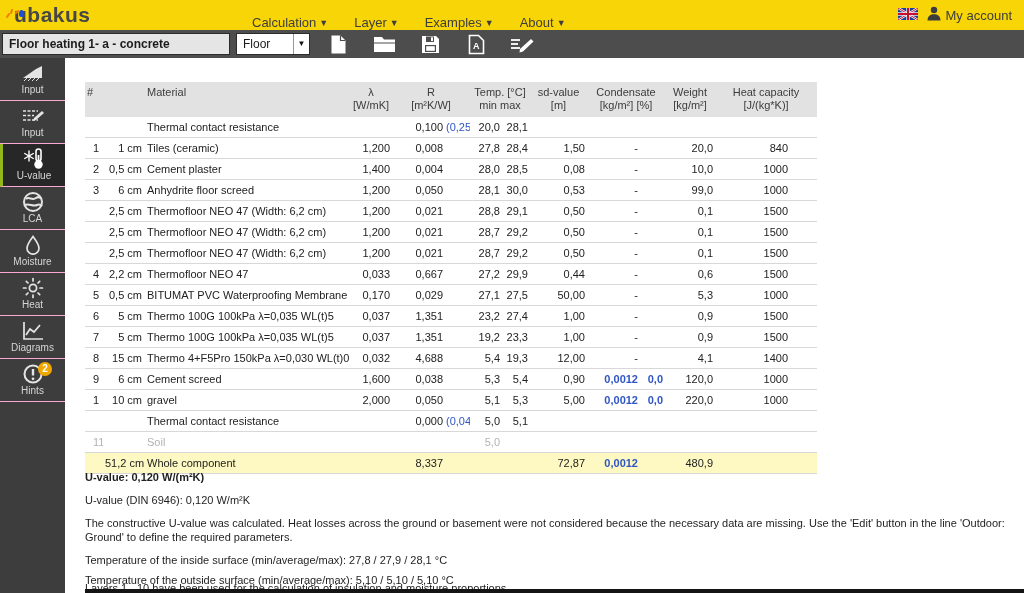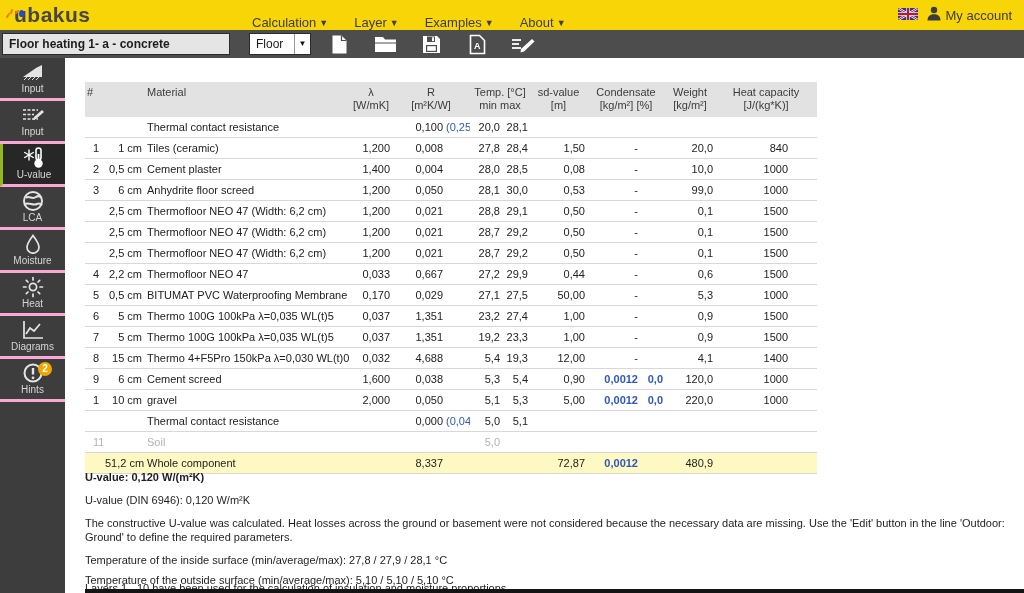--- a/index.html
+++ b/index.html
@@ -22,7 +22,7 @@
   
   .toolbar { position:absolute; left:0; top:30px; width:1024px; height:28px; background:#4d4d4d; display:flex; align-items:center; }
   .proj-input { margin-left:2px; width:228px; height:22px; border:1px solid #2c2c2c; background:#e5e5e5; font-family:"Liberation Sans",sans-serif; font-size:12px; font-weight:bold; color:#1c1c1c; padding:0 6px; }
-  .type-select { margin-left:19px; width:62px; height:22px; background:#fff; border:1px solid #2c2c2c; display:flex; align-items:center; font-size:12px; color:#1c1c1c; cursor:pointer; }
+  .type-select { margin-left:6px; width:74px; height:22px; background:#fff; border:1px solid #2c2c2c; display:flex; align-items:center; font-size:12px; color:#1c1c1c; cursor:pointer; }
   .type-select .sel-label { flex:1; padding-left:6px; }
   .type-select .sel-arrow { width:16px; text-align:center; font-size:8px; color:#111; border-left:1px solid #999; line-height:20px; }
   .tool-btn { background:none; border:none; padding:0; margin:0 0 0 22px; width:24px; height:24px; display:flex; align-items:center; justify-content:center; cursor:pointer; }

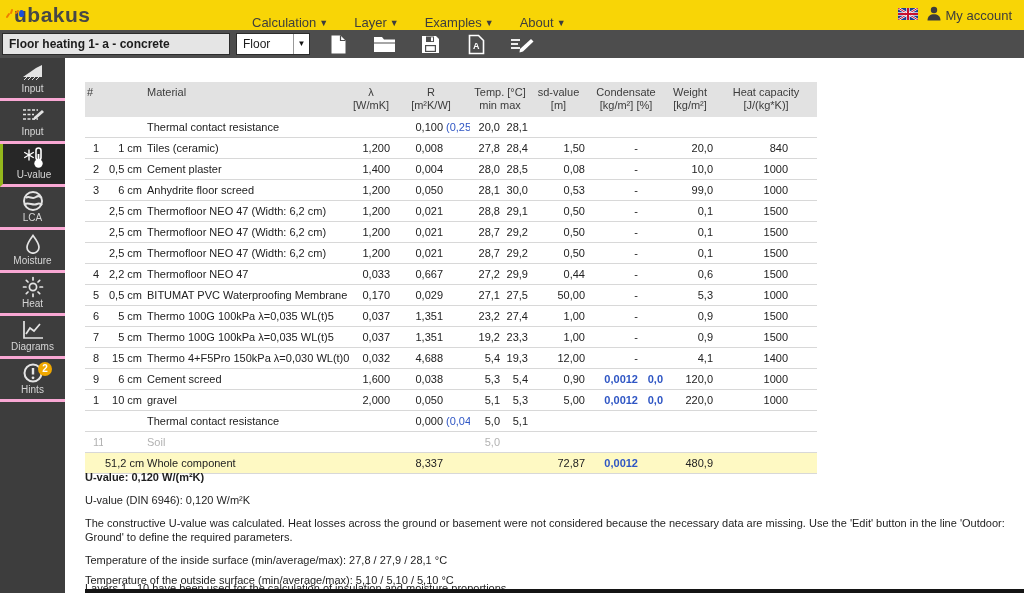--- a/index.html
+++ b/index.html
@@ -30,7 +30,7 @@
 
   
   .sidebar { position:absolute; left:0; top:58px; width:65px; height:535px; background:#3d3d3d; }
-  .side-item { position:relative; height:43px; border-bottom:3px solid #f9a8d4; display:flex; flex-direction:column; align-items:center; justify-content:center; gap:1px; cursor:pointer; color:#d6d6d6; }
+  .side-item { position:relative; height:43px; border-bottom:1px solid #f9a8d4; display:flex; flex-direction:column; align-items:center; justify-content:center; gap:1px; cursor:pointer; color:#d6d6d6; }
   .side-item.active { background:#272727; border-left:3px solid #94b71c; }
   .side-label { font-size:10px; line-height:11px; }
   .side-icon { height:20px; display:flex; align-items:center; justify-content:center; }

